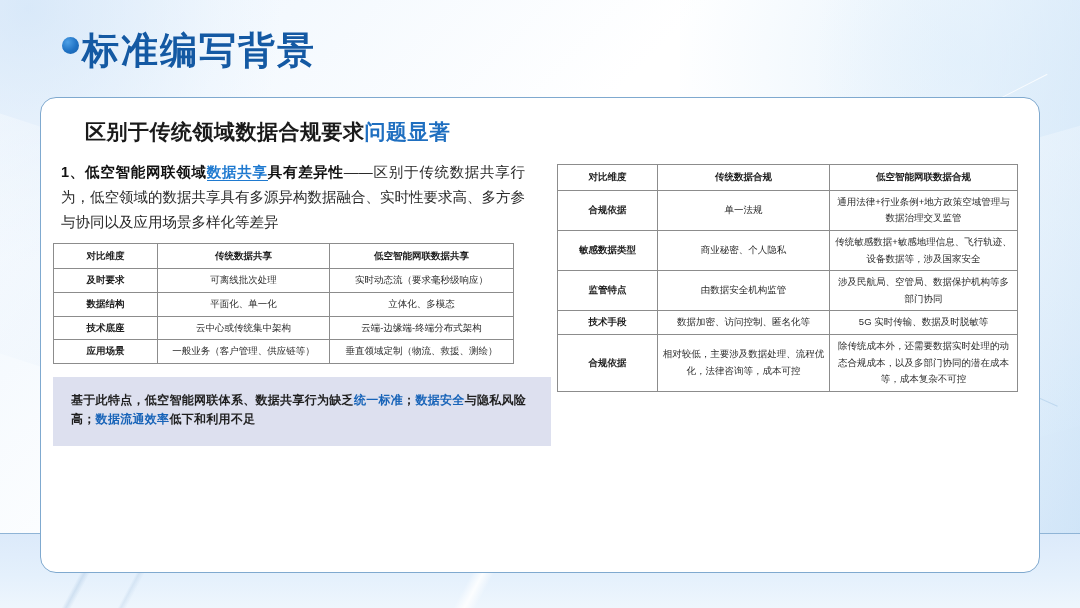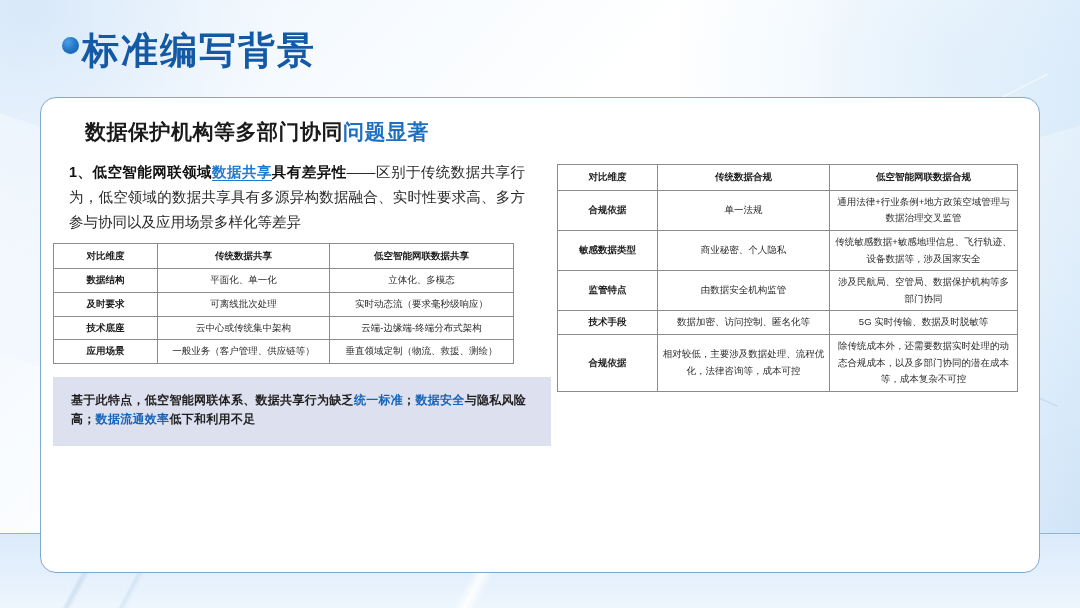--- a/index.html
+++ b/index.html
@@ -243,7 +243,7 @@
 
   <div class="card">
 
-    <div class="card-title"><span>数据保护机构等多部门协同</span><span class="accent">问题显著</span></div>
+    <div class="card-title"><span>区别于传统领域数据合规要求</span><span class="accent">问题显著</span></div>
 
     <div class="columns">
 

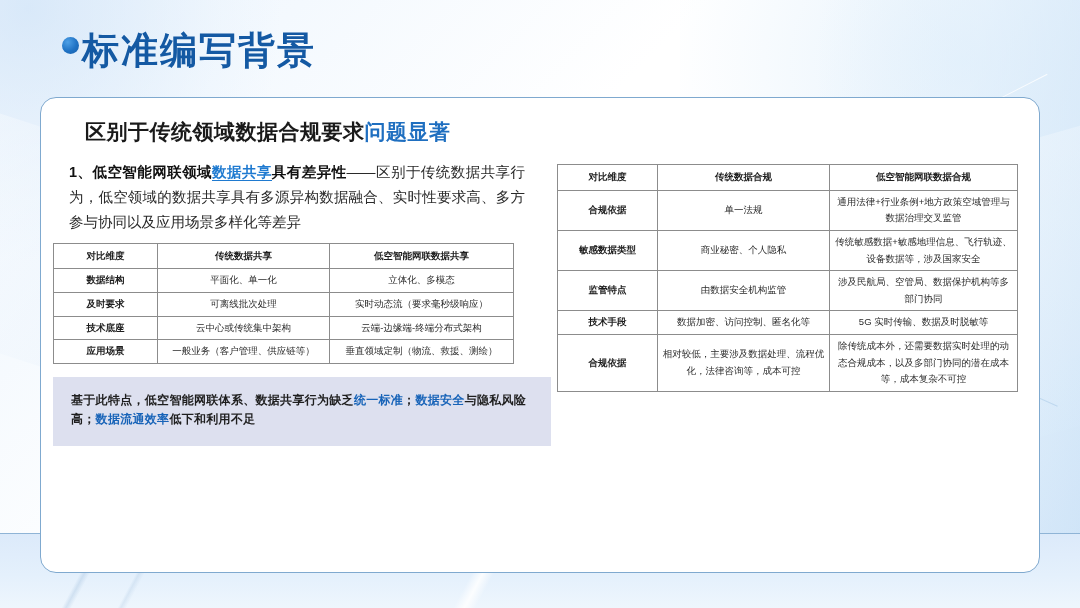--- a/index.html
+++ b/index.html
@@ -150,7 +150,7 @@
     line-height: 1.72;
     color: #2a2a2a;
     text-align: justify;
-    margin: 0 0 8px 16px;
+    margin: 0 0 8px 8px;
     text-indent: 0;
   }
   .para .lead { font-weight: 700; color: #111111; }

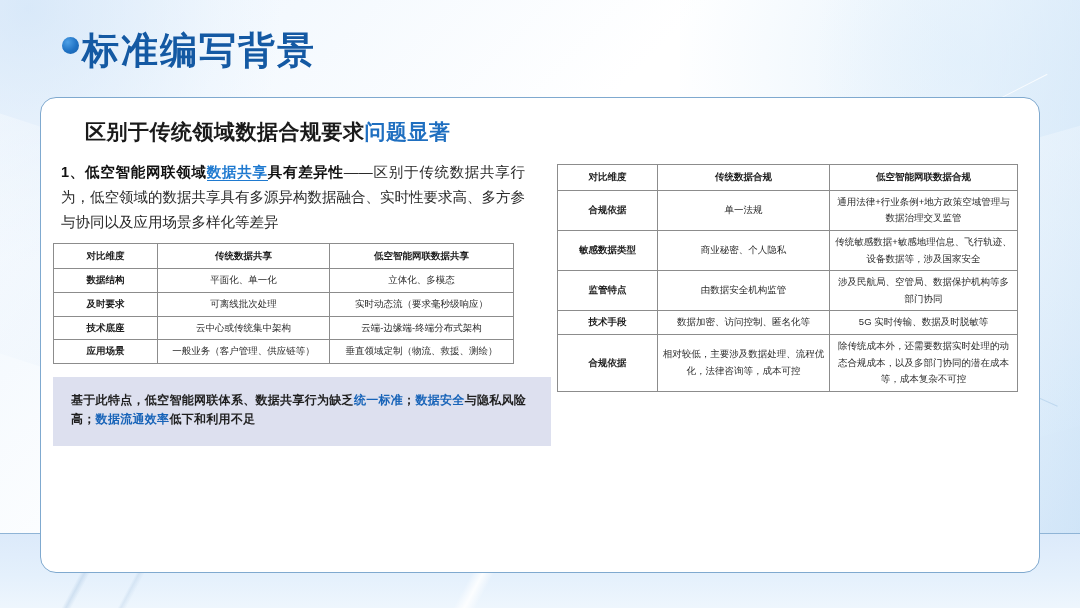--- a/index.html
+++ b/index.html
@@ -264,14 +264,14 @@
               <td>低空智能网联数据共享</td>
             </tr>
             <tr>
+              <td class="dim">及时要求</td>
+              <td class="body">可离线批次处理</td>
+              <td class="body">实时动态流（要求毫秒级响应）</td>
+            </tr>
+            <tr>
               <td class="dim">数据结构</td>
               <td class="body">平面化、单一化</td>
               <td class="body">立体化、多模态</td>
-            </tr>
-            <tr>
-              <td class="dim">及时要求</td>
-              <td class="body">可离线批次处理</td>
-              <td class="body">实时动态流（要求毫秒级响应）</td>
             </tr>
             <tr>
               <td class="dim">技术底座</td>

